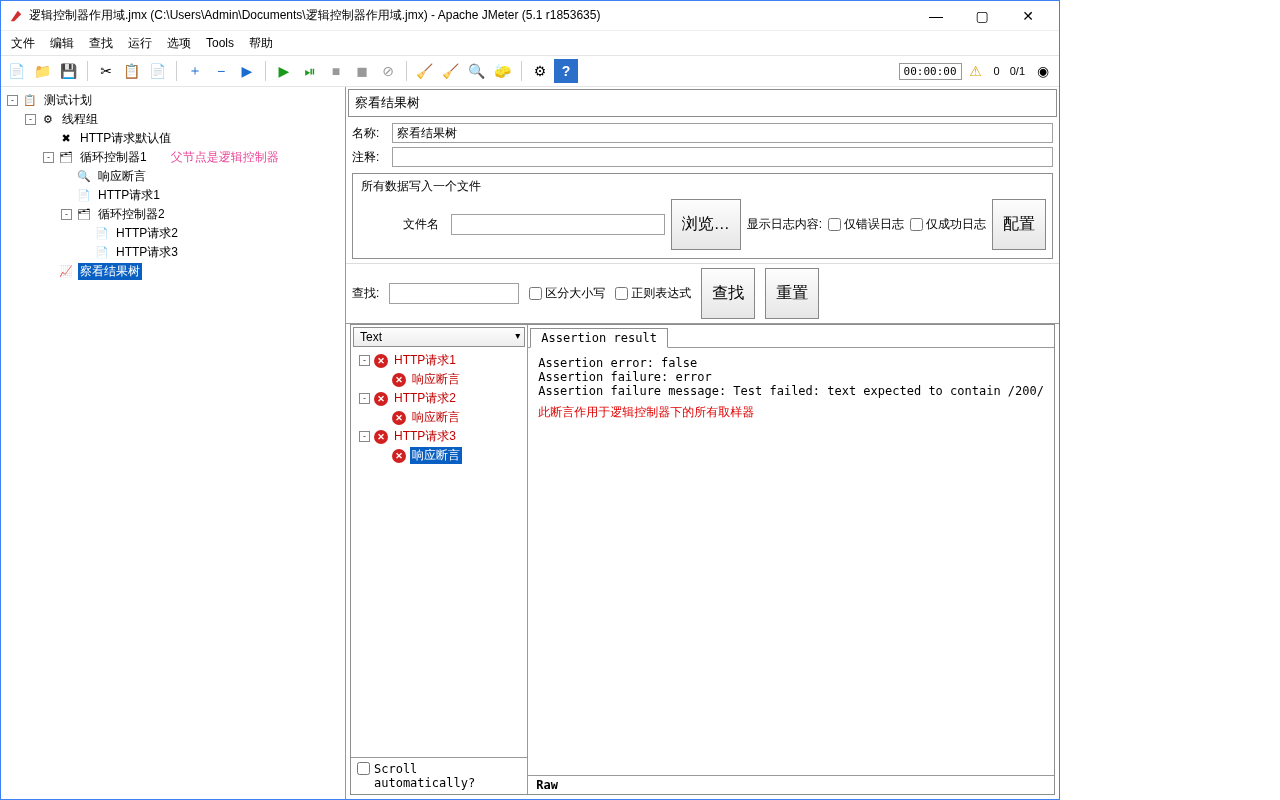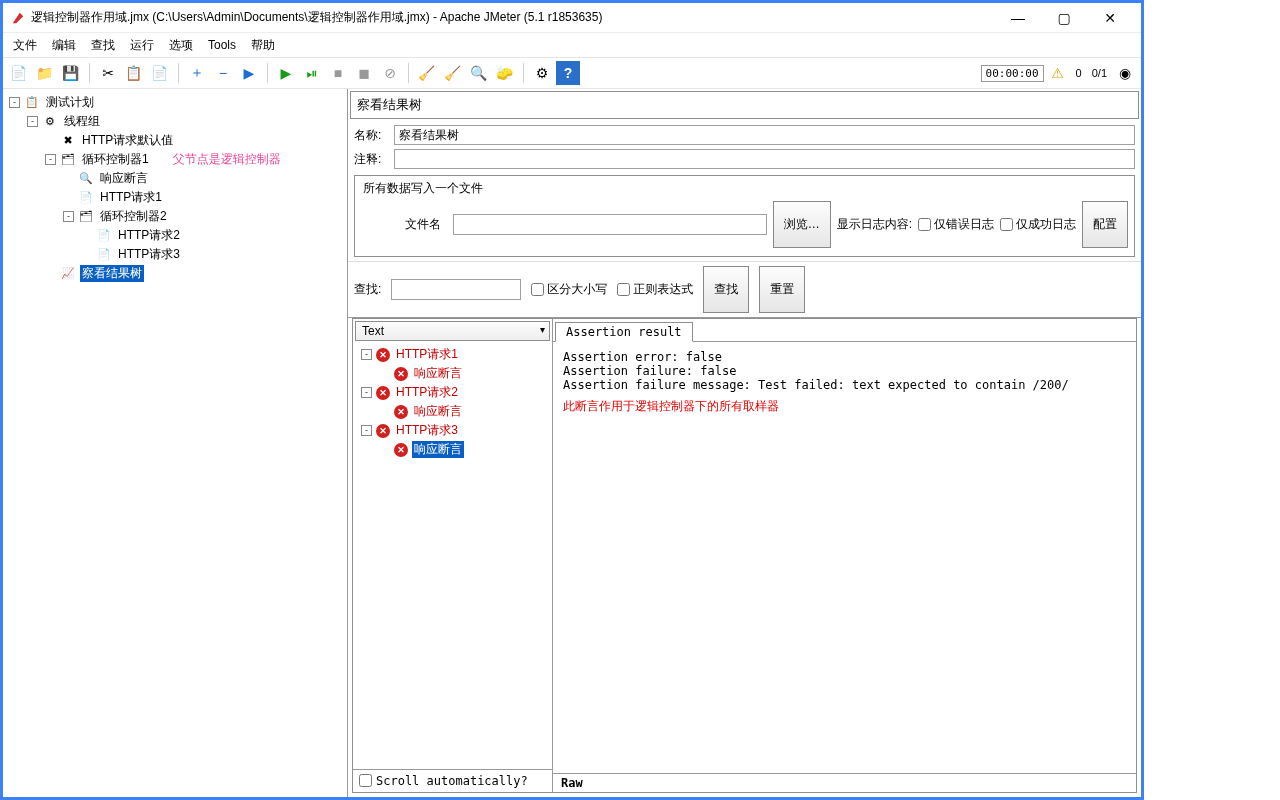--- a/index.html
+++ b/index.html
@@ -4,7 +4,7 @@
 <style>
 * { box-sizing: border-box; margin: 0; padding: 0; }
 body { font-family: "Microsoft YaHei", "SimSun", Arial, sans-serif; font-size: 12px; background: #fff; overflow: hidden; }
-.window { width: 1144px; height: 800px; display: flex; flex-direction: column; border: 3px solid #3b82f6; }
+.window { width: 1060px; height: 800px; display: flex; flex-direction: column; border: 1px solid #3b82f6; }
 .titlebar { height: 30px; display: flex; align-items: center; padding: 0 8px; border-bottom: 1px solid #eee; }
 .titlebar .app-icon { width: 14px; height: 14px; margin-right: 6px; }
 .titlebar .title-text { flex: 1; font-size: 12px; color: #000; }

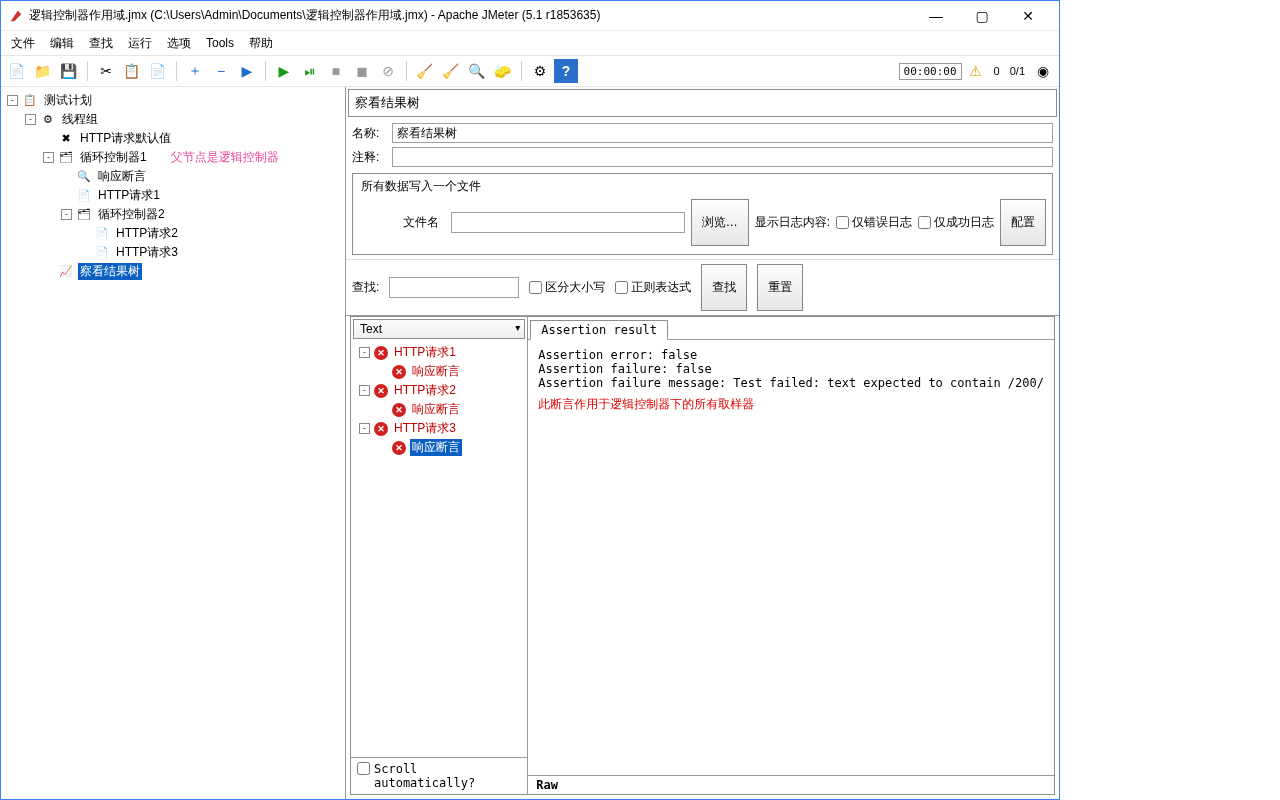--- a/index.html
+++ b/index.html
@@ -37,7 +37,7 @@
 .file-row { display: flex; align-items: center; gap: 6px; padding: 2px 2px; margin-left: 44px; }
 .file-row .lbl2 { min-width: 42px; }
 .file-row input[type=text] { flex: 1; border: 1px solid #a0a0a0; padding: 2px 4px; }
-.btn { border: 1px solid #888; background: linear-gradient(#fdfdfd,#e6e6e6); padding: 14px 10px; font-size: 12px; text-align: right; }
+.btn { border: 1px solid #888; background: linear-gradient(#fdfdfd,#e6e6e6); padding: 14px 10px; font-size: 16px; text-align: right; }
 .chk { display: inline-flex; align-items: center; gap: 3px; font-size: 12px; }
 .chk input { margin: 0; }
 .search-row { display: flex; align-items: center; gap: 10px; padding: 4px 6px; border-top: 1px solid #ddd; border-bottom: 1px solid #999; }

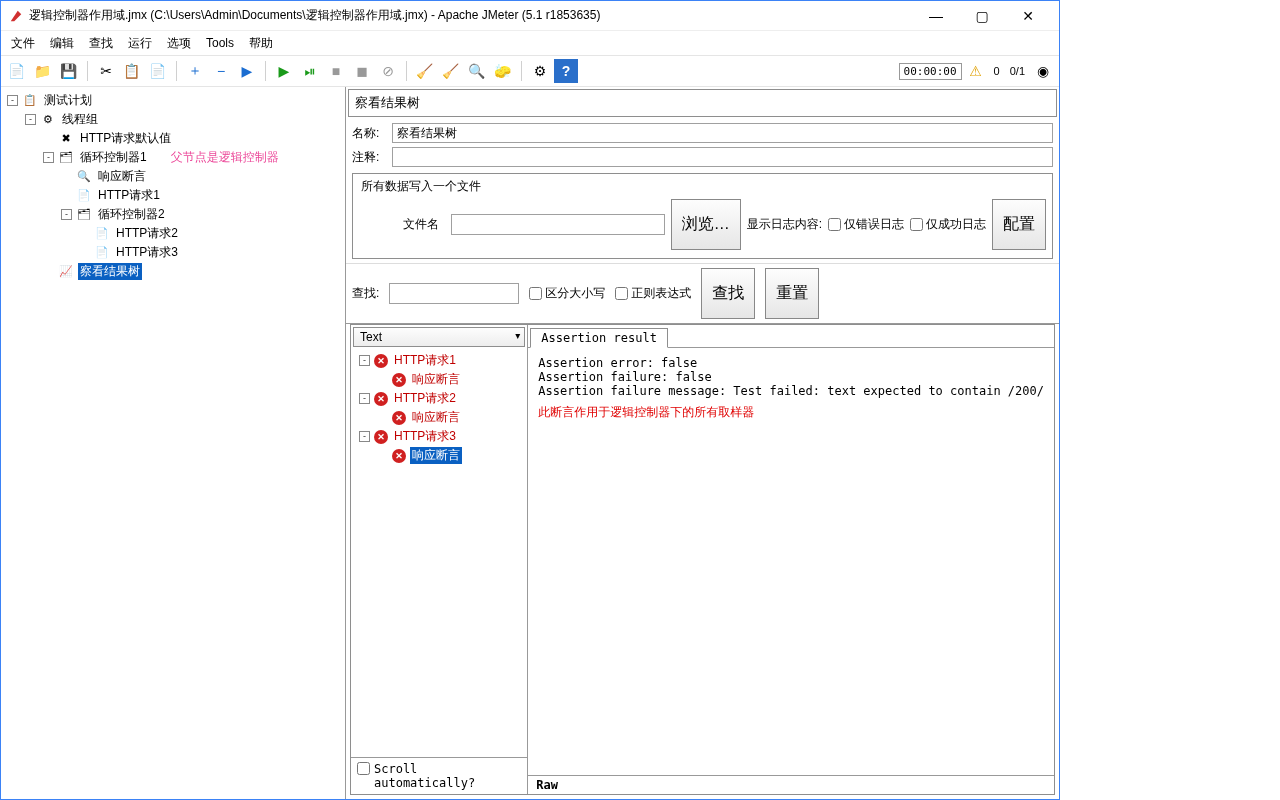--- a/index.html
+++ b/index.html
@@ -267,7 +267,7 @@
           </div>
           <div class="assert-body" id="assert-body">
               <div class="line">Assertion error: false</div>
-              <div class="line">Assertion failure: false</div>
+              <div class="line">Assertion failure: error</div>
               <div class="line">Assertion failure message: Test failed: text expected to contain /200/</div>
               <div class="anno-red">此断言作用于逻辑控制器下的所有取样器</div>
             </div>

